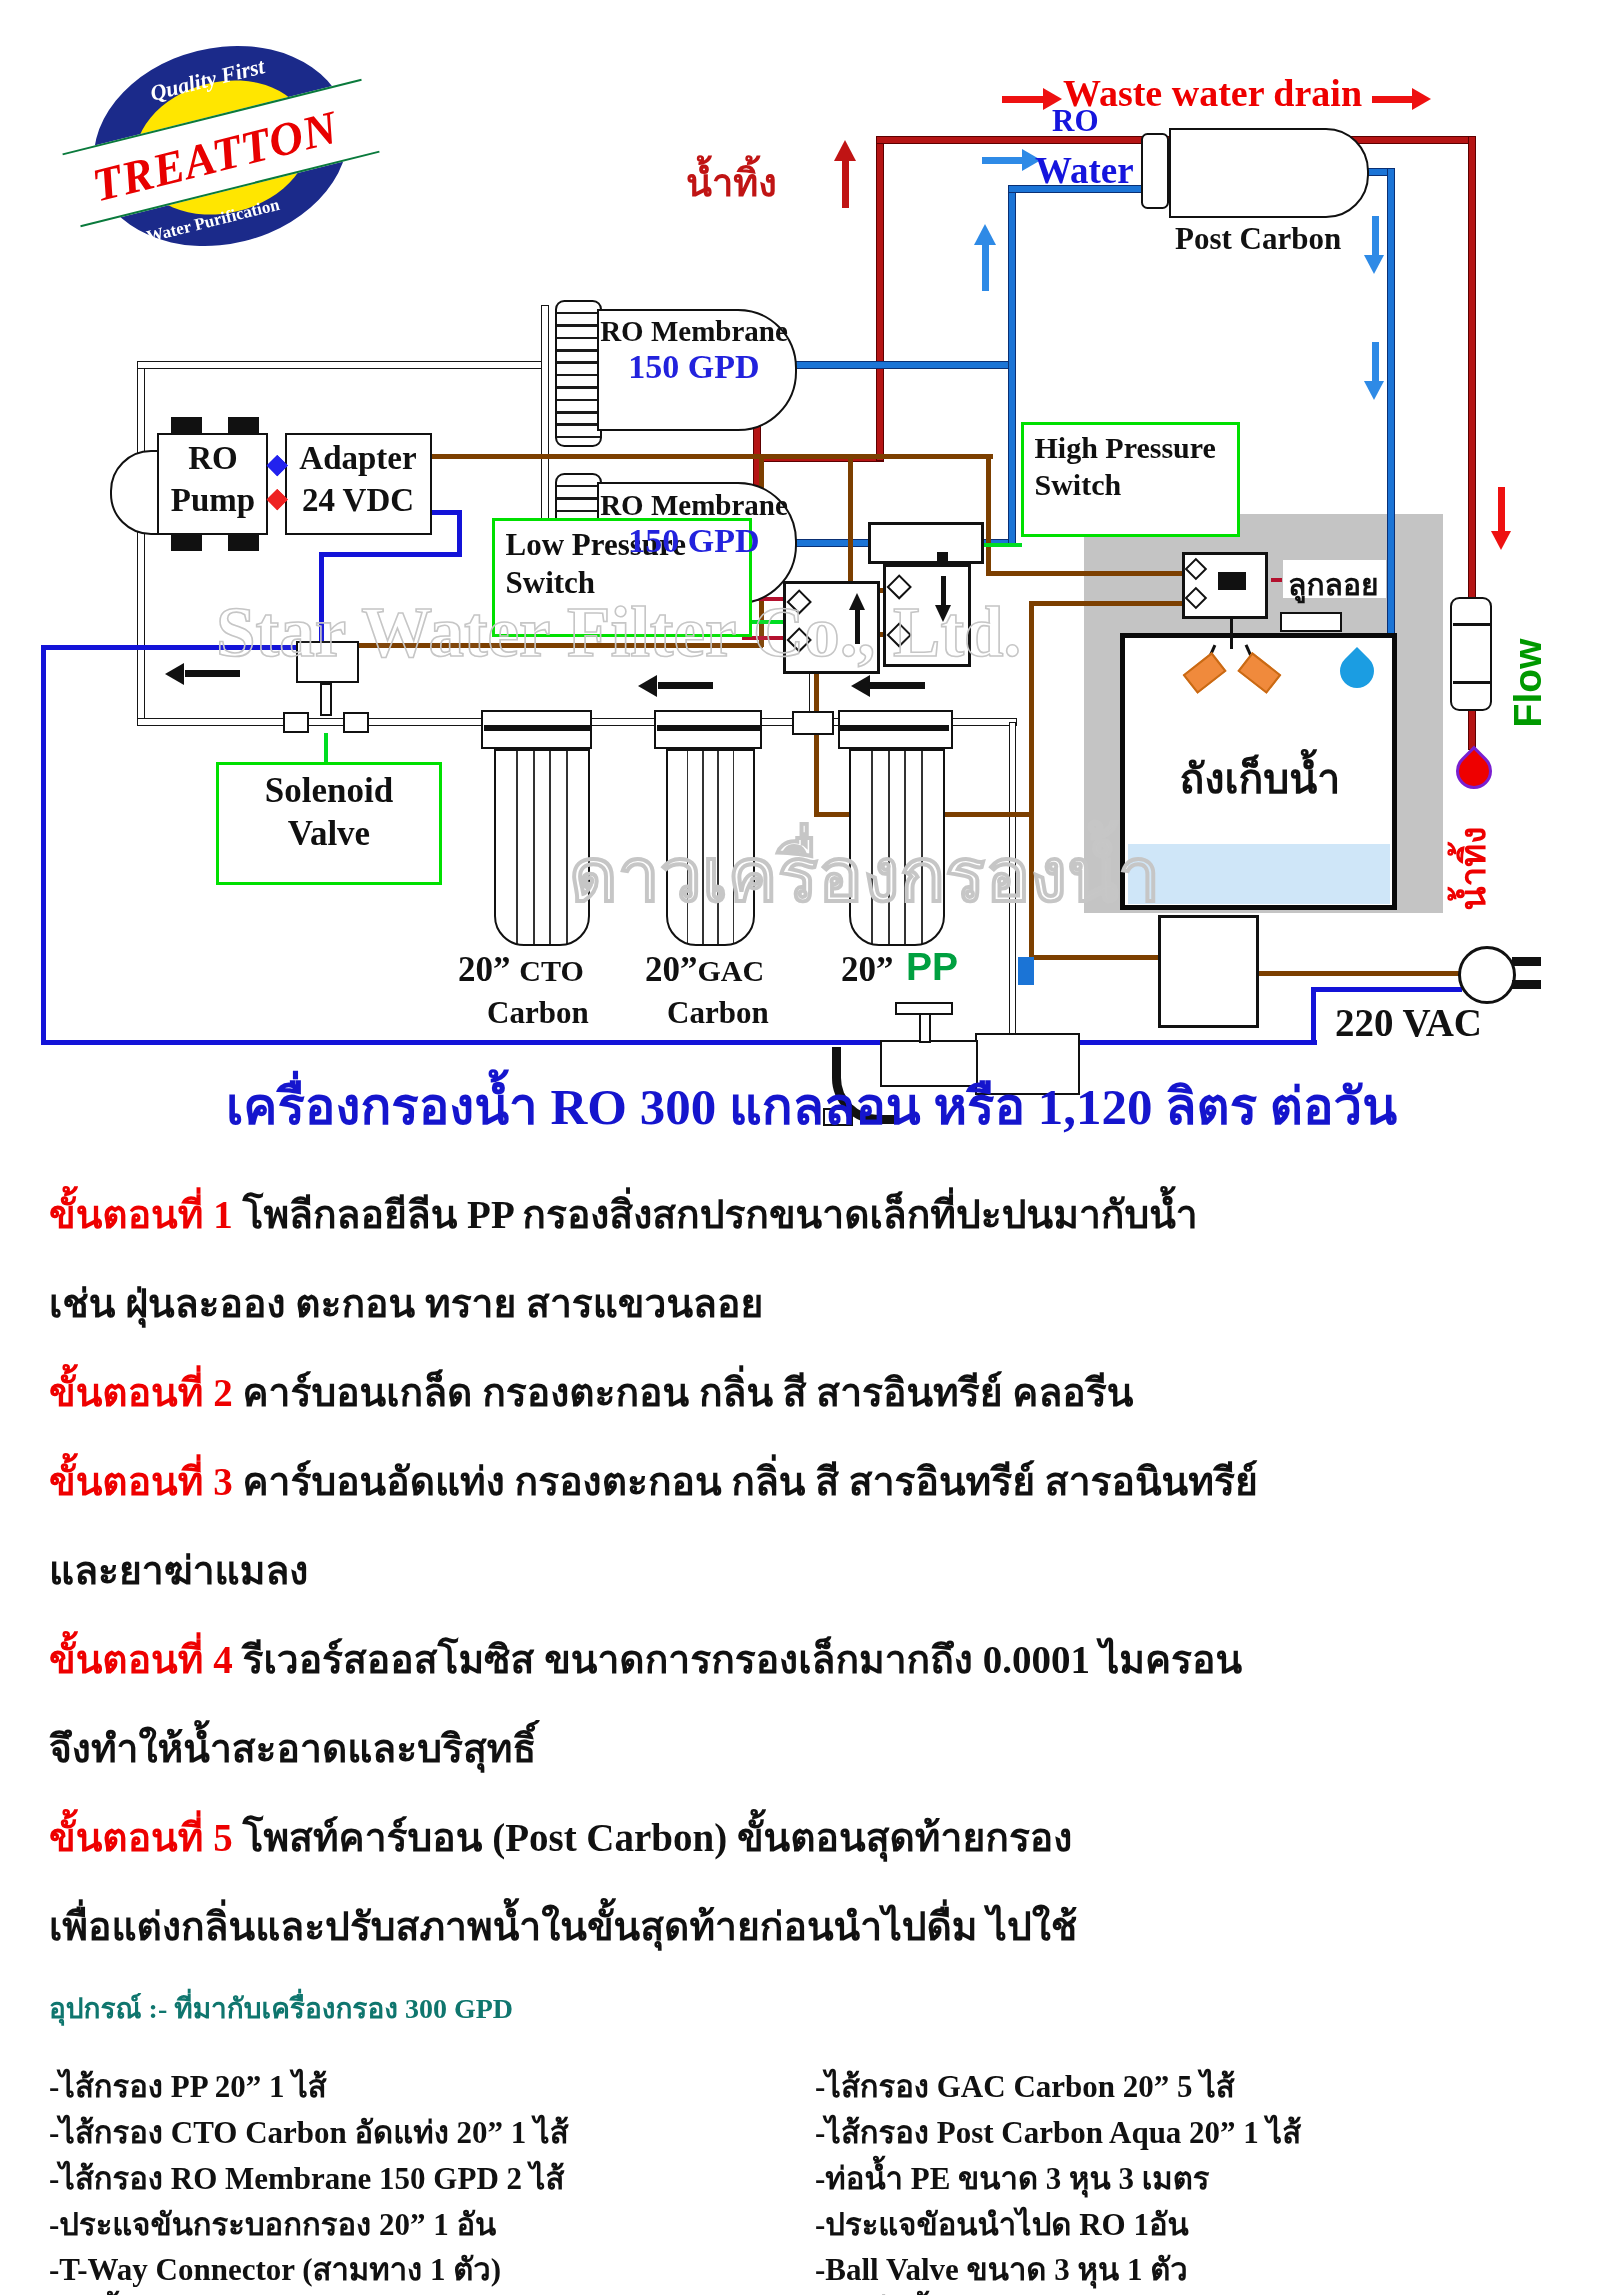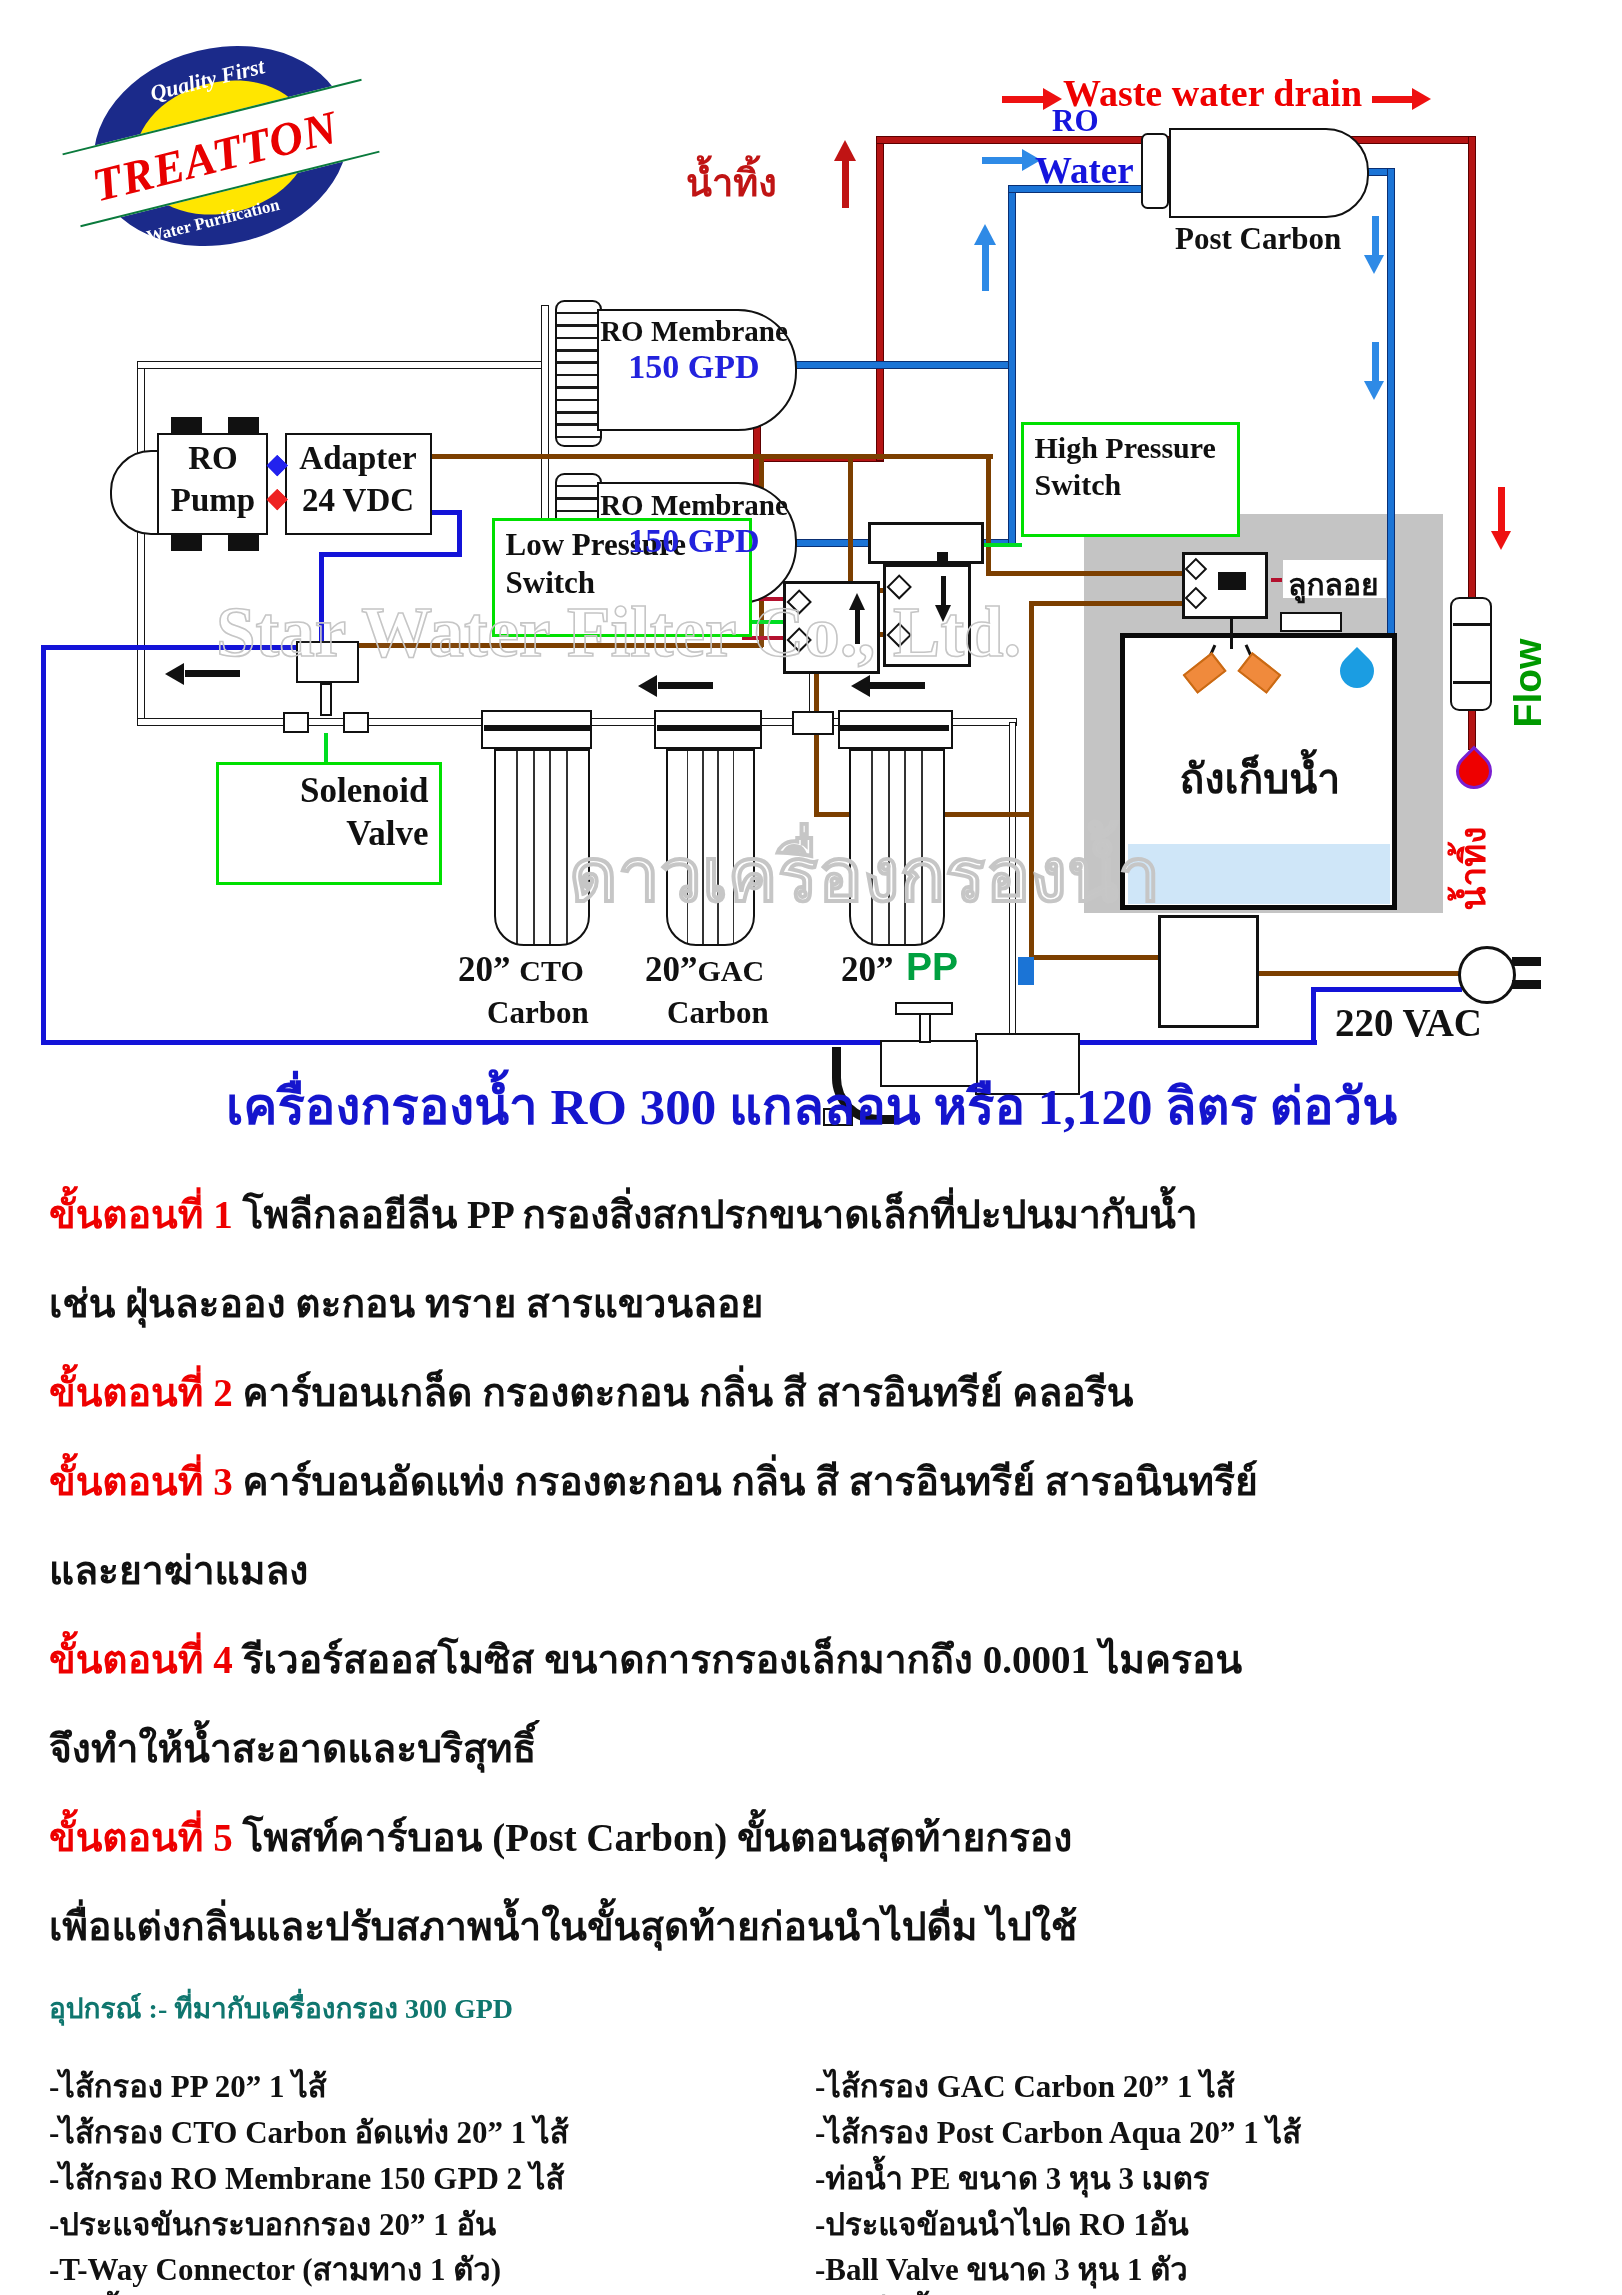--- a/index.html
+++ b/index.html
@@ -165,7 +165,7 @@
   <div class="comp" style="left:283px;top:712px;width:26px;height:21px;border-width:2.6px;"></div>
   <div class="comp" style="left:343px;top:712px;width:26px;height:21px;border-width:2.6px;"></div>
   <div class="wire greenw" style="left:324px;top:733px;width:3.9px;height:30px;"></div>
-  <div class="glabel" style="left:216px;top:762px;width:226px;height:123px;text-align:right;font-size:35px;">
+  <div class="glabel" style="left:216px;top:762px;width:226px;height:123px;text-align:center;font-size:35px;">
     <div>Solenoid</div>
     <div>Valve</div>
   </div>

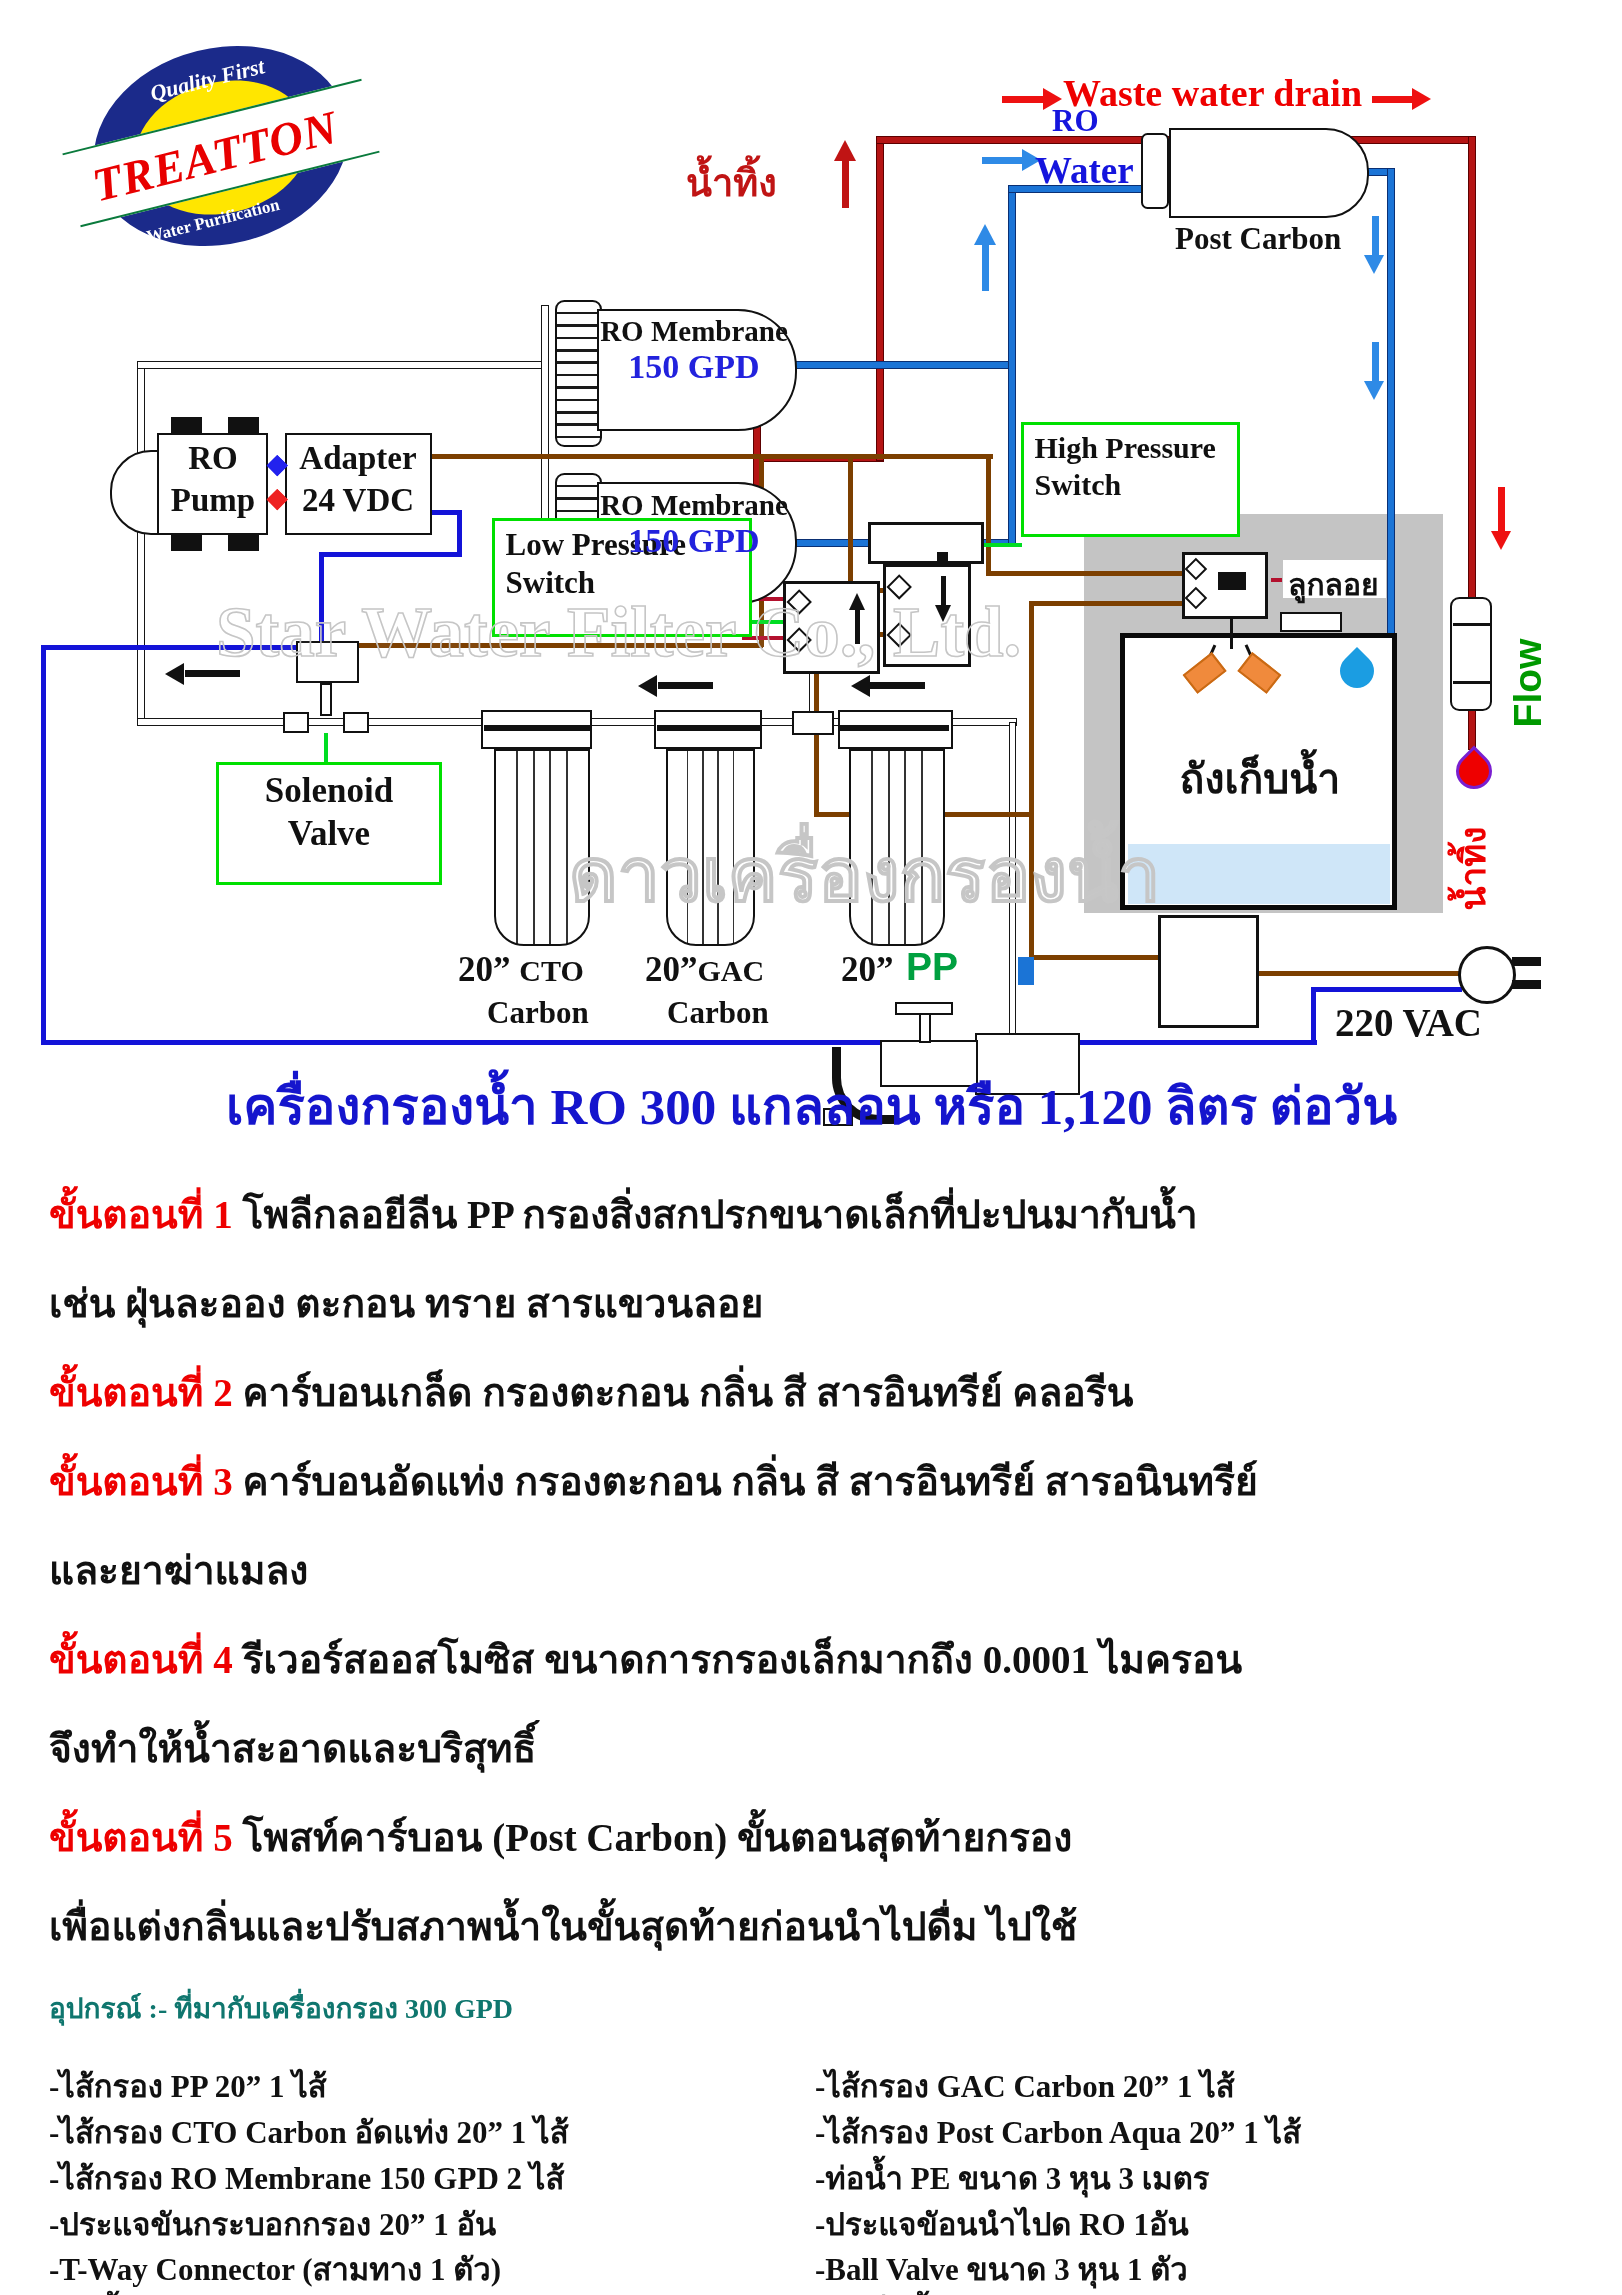--- a/index.html
+++ b/index.html
@@ -290,7 +290,7 @@
   <div class="eq-item" style="left:49px;top:2199px;">-ประแจขันกระบอกกรอง 20” 1 อัน</div>
   <div class="eq-item" style="left:49px;top:2244px;">-T-Way Connector (สามทาง 1 ตัว)</div>
   <div class="eq-item" style="left:49px;top:2288px;">-ท่อน้ำ PE ขนาด 2 หุน 3 เมตร</div>
-  <div class="eq-item" style="left:815px;top:2061px;">-ไส้กรอง GAC Carbon  20”   1  ไส้</div>
+  <div class="eq-item" style="left:815px;top:2061px;">-ไส้กรอง GAC Carbon  20”   5  ไส้</div>
   <div class="eq-item" style="left:815px;top:2107px;">-ไส้กรอง Post Carbon Aqua 20” 1 ไส้</div>
   <div class="eq-item" style="left:815px;top:2153px;">-ท่อน้ำ PE ขนาด 3 หุน 3 เมตร</div>
   <div class="eq-item" style="left:815px;top:2199px;">-ประแจขัอนนำไปด RO 1อัน</div>

